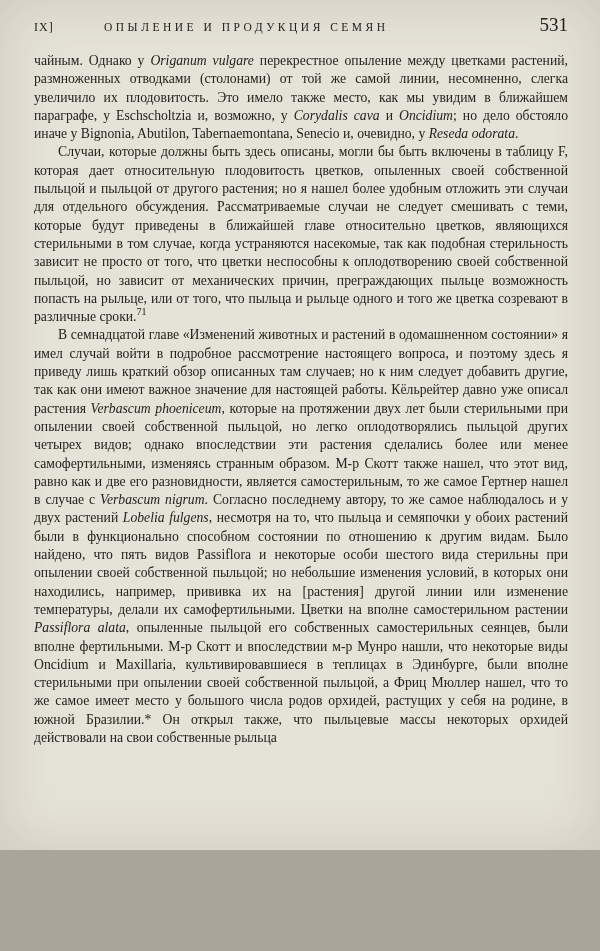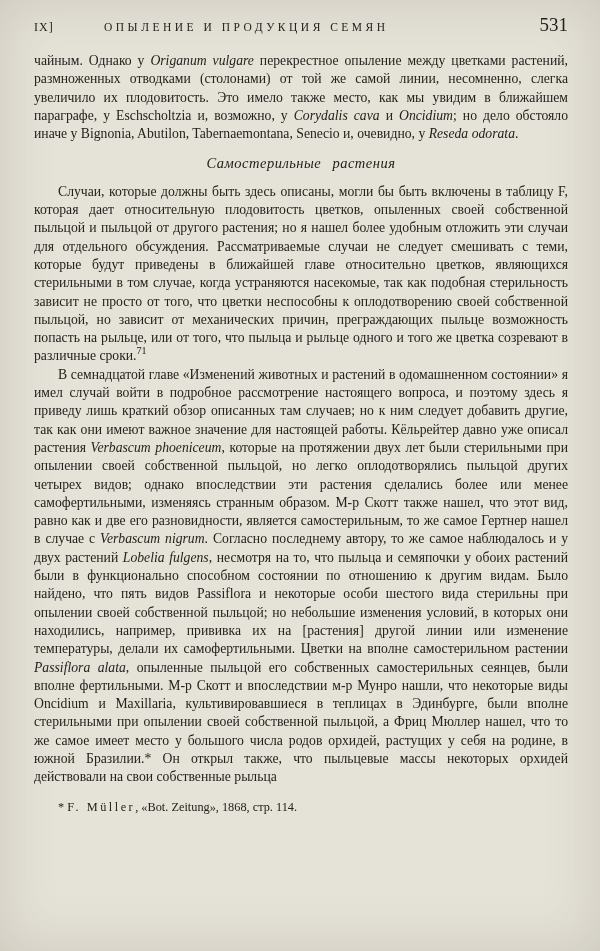--- a/index.html
+++ b/index.html
@@ -9,7 +9,7 @@
     font-family: "Liberation Serif", "DejaVu Serif", serif;
   }
   .page {
-    width: 600px; height: 951px;
+    width: 600px; height: 850px;
     box-sizing: border-box;
     background: #e5e2d8;
     color: #24221e;

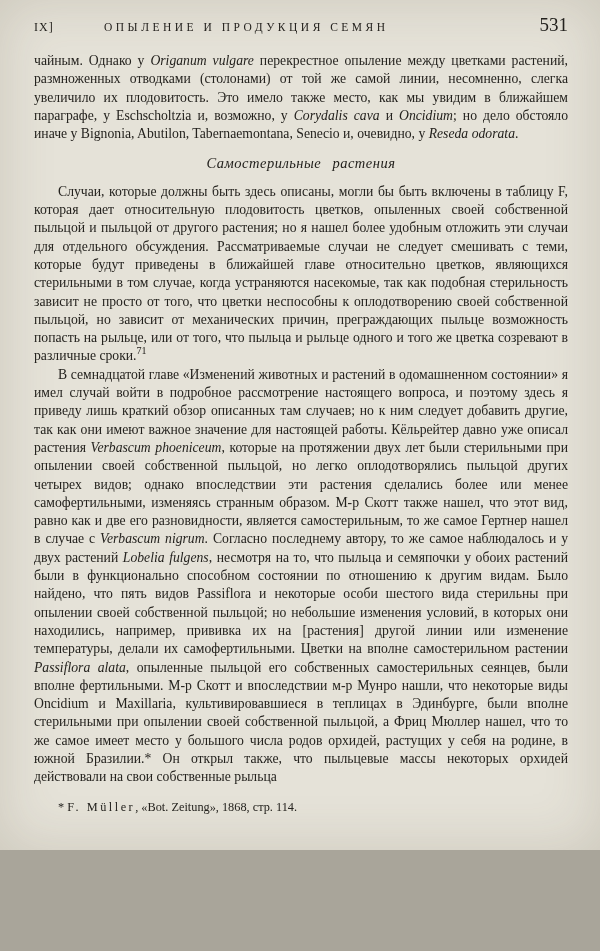--- a/index.html
+++ b/index.html
@@ -82,7 +82,6 @@
   <div class="body-text">
     <p><span>чайным. Однако у </span><i>Origanum vulgare</i><span> перекрестное опыление между цветками растений, размноженных отводками (столонами) от той же самой линии, несомненно, слегка увеличило их плодовитость. Это имело также место, как мы увидим в ближайшем параграфе, у Eschscholtzia и, возможно, у </span><i>Corydalis cava</i><span> и </span><i>Oncidium</i><span>; но дело обстояло иначе у Bignonia, Abutilon, Tabernaemontana, Senecio и, очевидно, у </span><i>Reseda odorata</i><span>.</span></p>
 
-    <h2 class="section">Самостерильные растения</h2>
 
     <p class="indent"><span>Случаи, которые должны быть здесь описаны, могли бы быть включены в таблицу F, которая дает относительную плодовитость цветков, опыленных своей собственной пыльцой и пыльцой от другого растения; но я нашел более удобным отложить эти случаи для отдельного обсуждения. Рассматриваемые случаи не следует смешивать с теми, которые будут приведены в ближайшей главе относительно цветков, являющихся стерильными в том случае, когда устраняются насекомые, так как подобная стерильность зависит не просто от того, что цветки неспособны к оплодотворению своей собственной пыльцой, но зависит от механических причин, преграждающих пыльце возможность попасть на рыльце, или от того, что пыльца и рыльце одного и того же цветка созревают в различные сроки.</span><sup>71</sup></p>
 

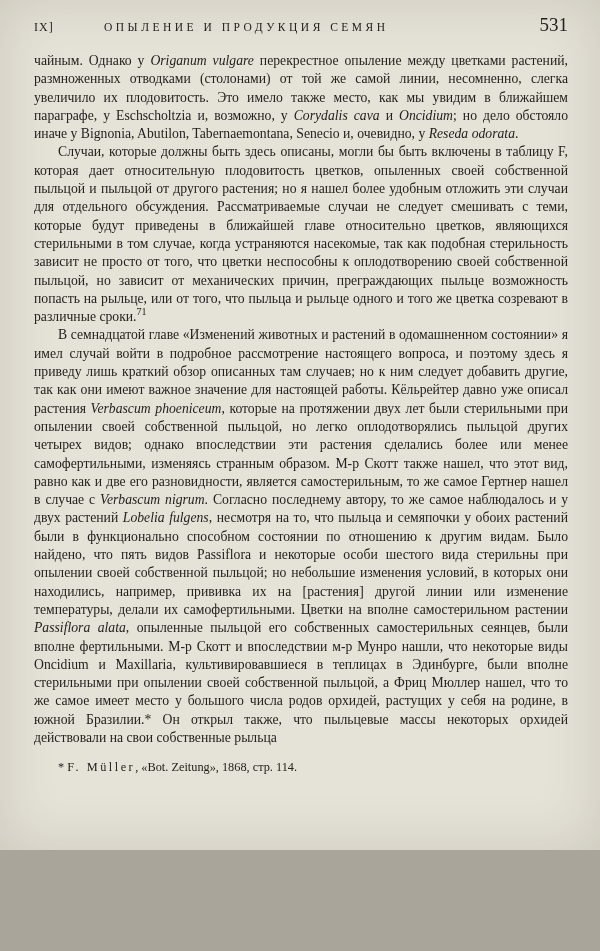--- a/index.html
+++ b/index.html
@@ -87,7 +87,6 @@
 
     <p class="indent"><span>В семнадцатой главе «Изменений животных и растений в одомашненном состоянии» я имел случай войти в подробное рассмотрение настоящего вопроса, и поэтому здесь я приведу лишь краткий обзор описанных там случаев; но к ним следует добавить другие, так как они имеют важное значение для настоящей работы. Кёльрейтер давно уже описал растения </span><i>Verbascum phoeniceum</i><span>, которые на протяжении двух лет были стерильными при опылении своей собственной пыльцой, но легко оплодотворялись пыльцой других четырех видов; однако впоследствии эти растения сделались более или менее самофертильными, изменяясь странным образом. М-р Скотт также нашел, что этот вид, равно как и две его разновидности, является самостерильным, то же самое Гертнер нашел в случае с </span><i>Verbascum nigrum</i><span>. Согласно последнему автору, то же самое наблюдалось и у двух растений </span><i>Lobelia fulgens</i><span>, несмотря на то, что пыльца и семяпочки у обоих растений были в функционально способном состоянии по отношению к другим видам. Было найдено, что пять видов Passiflora и некоторые особи шестого вида стерильны при опылении своей собственной пыльцой; но небольшие изменения условий, в которых они находились, например, прививка их на [растения] другой линии или изменение температуры, делали их самофертильными. Цветки на вполне самостерильном растении </span><i>Passiflora alata</i><span>, опыленные пыльцой его собственных самостерильных сеянцев, были вполне фертильными. М-р Скотт и впоследствии м-р Мунро нашли, что некоторые виды Oncidium и Maxillaria, культивировавшиеся в теплицах в Эдинбурге, были вполне стерильными при опылении своей собственной пыльцой, а Фриц Мюллер нашел, что то же самое имеет место у большого числа родов орхидей, растущих у себя на родине, в южной Бразилии.* Он открыл также, что пыльцевые массы некоторых орхидей действовали на свои собственные рыльца</span></p>
 
-    <div class="footnote"><span>* </span><span class="spaced">F. Müller</span><span>, «Bot. Zeitung», 1868, стр. 114.</span></div>
   </div>
 
 </div>

